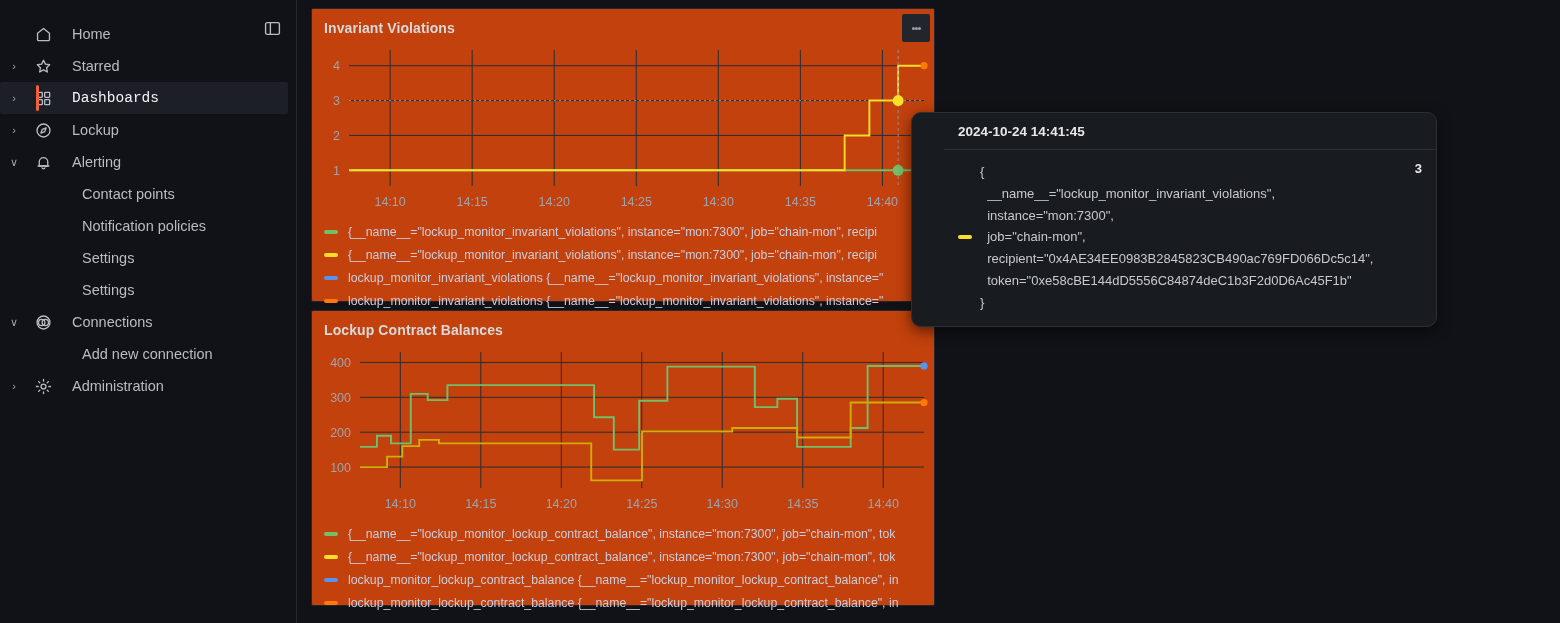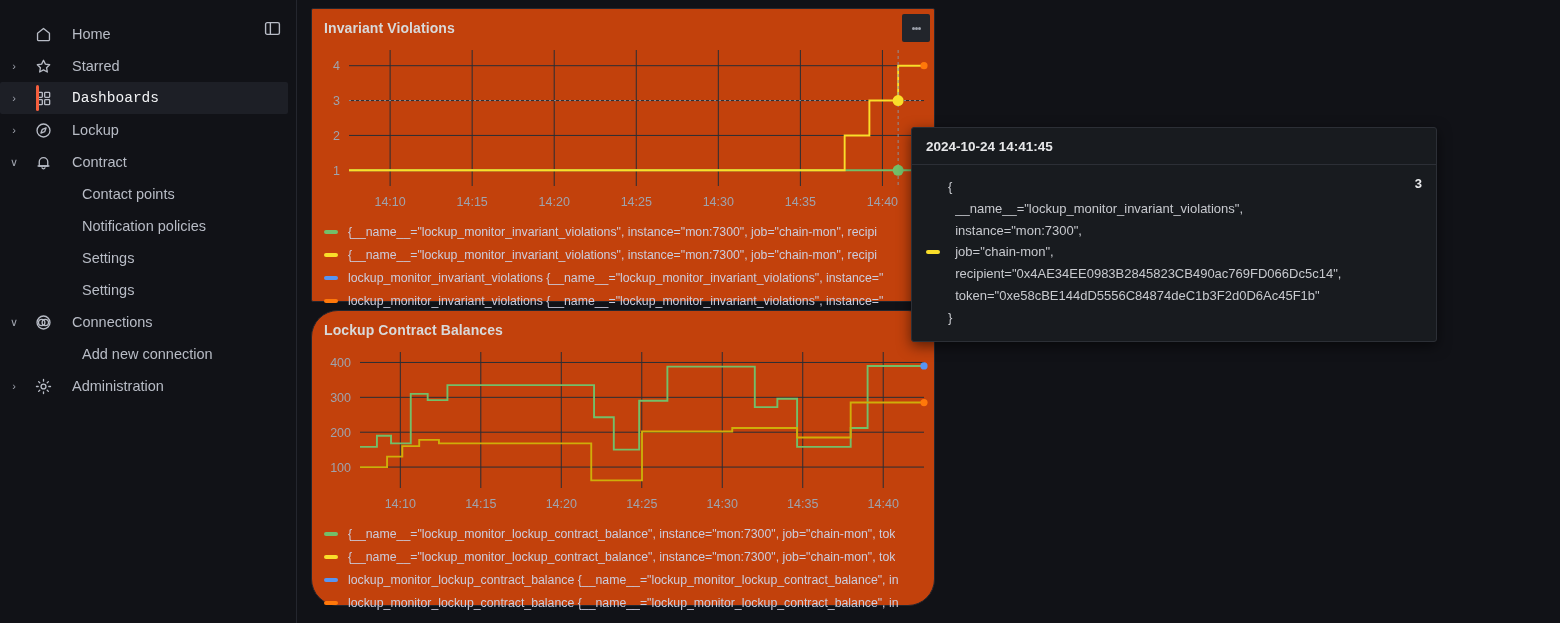--- a/index.html
+++ b/index.html
@@ -116,13 +116,14 @@
   
   #tooltip {
     position: absolute;
-    left: 911px; top: 127px;
+    left: 911px; top: 112px;
     width: 526px;
     background: #181b1f;
     border: 1px solid #2c2f36;
-    border-radius: 3px;
+    border-radius: 10px;
     box-shadow: 0 4px 14px rgba(0,0,0,.55);
     z-index: 50;
+    padding-left: 32px;
   }
   #tt-header {
     padding: 11px 14px 10px 14px;

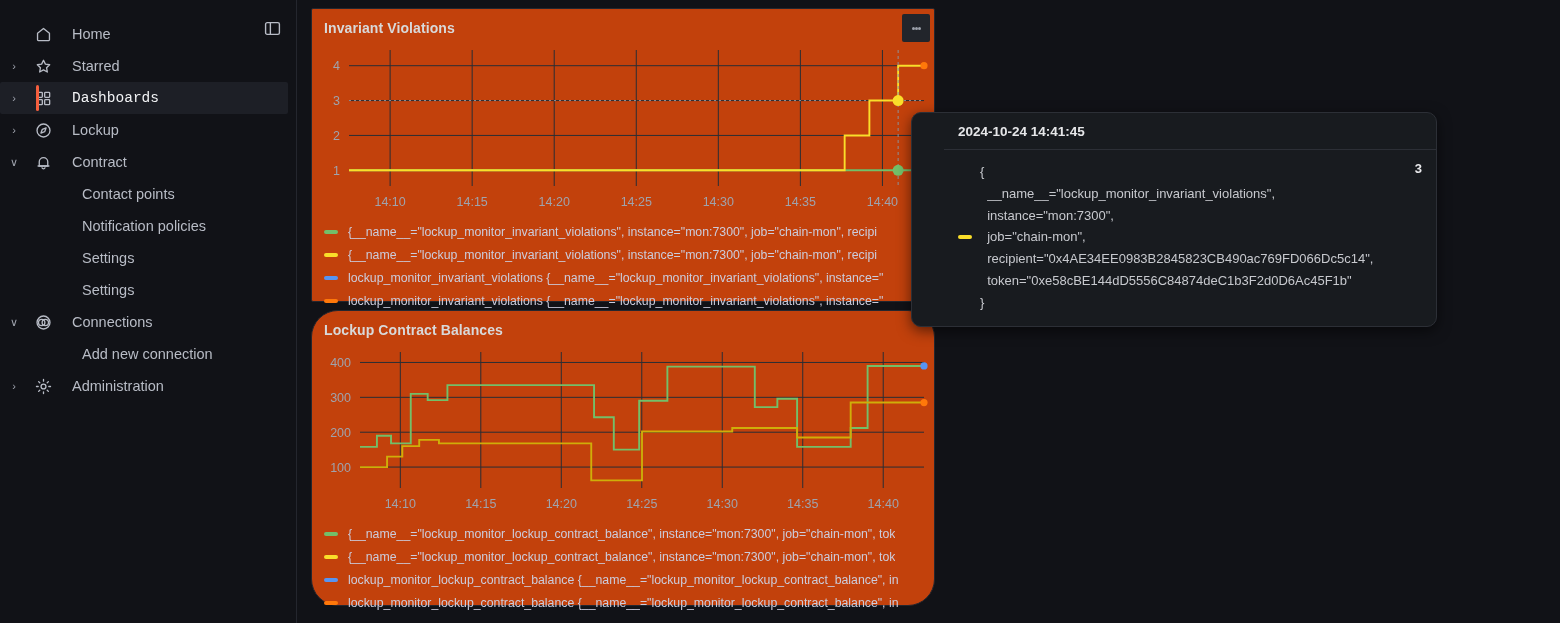--- a/index.html
+++ b/index.html
@@ -211,7 +211,7 @@
               <path d="M6.6 13a1.5 1.5 0 0 0 2.8 0" stroke="#b8bcc6" stroke-width="1.25" stroke-linecap="round"></path>
             </svg>
           </span>
-          <span class="lbl">Contract</span>
+          <span class="lbl">Alerting</span>
         </div>
         <div class="nav-row child">
           <span class="spacer"></span>

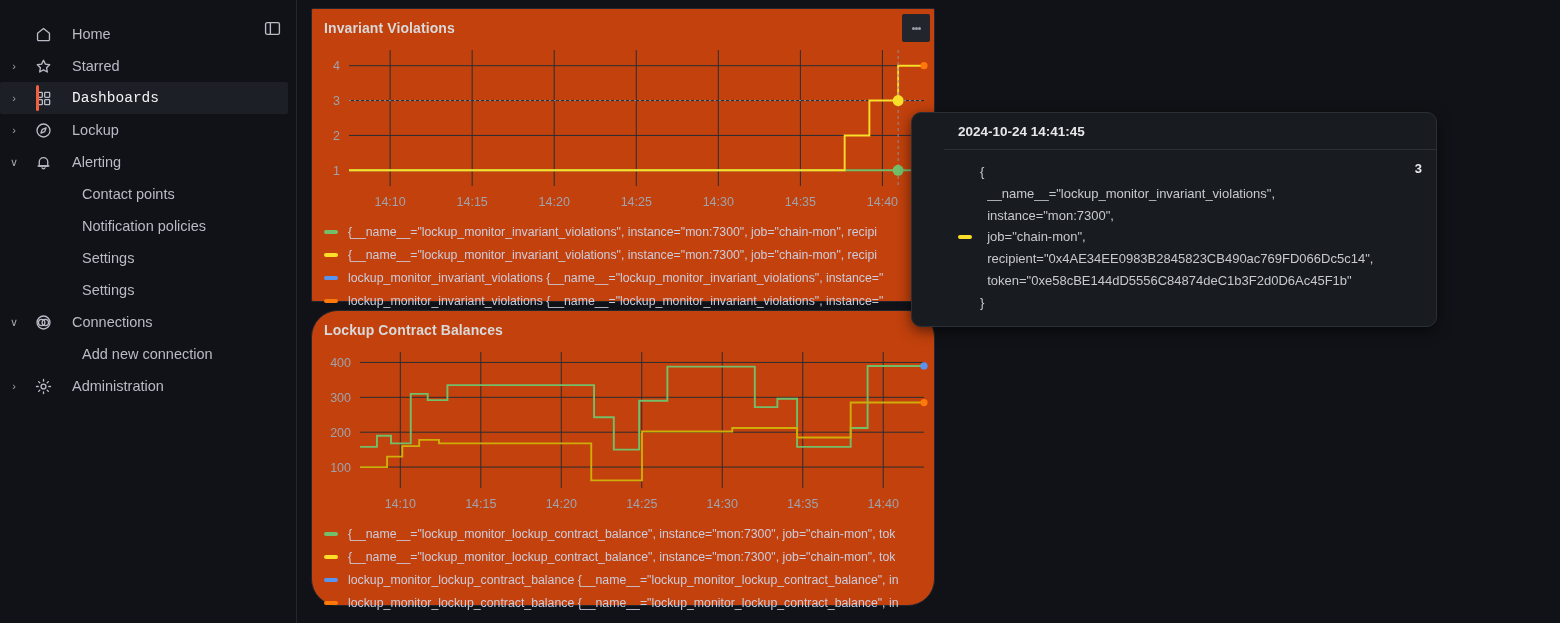--- a/index.html
+++ b/index.html
@@ -78,7 +78,7 @@
     position: relative;
   }
   #panel1 { height: 294px; }
-  #panel2 { height: 296px; margin-top: 8px; border-radius: 27px; }
+  #panel2 { height: 296px; margin-top: 8px; }
   .panel-title {
     font-size: 14px; font-weight: 600; color: #d8d9da;
     padding: 11px 0 0 12px; letter-spacing: .1px;

